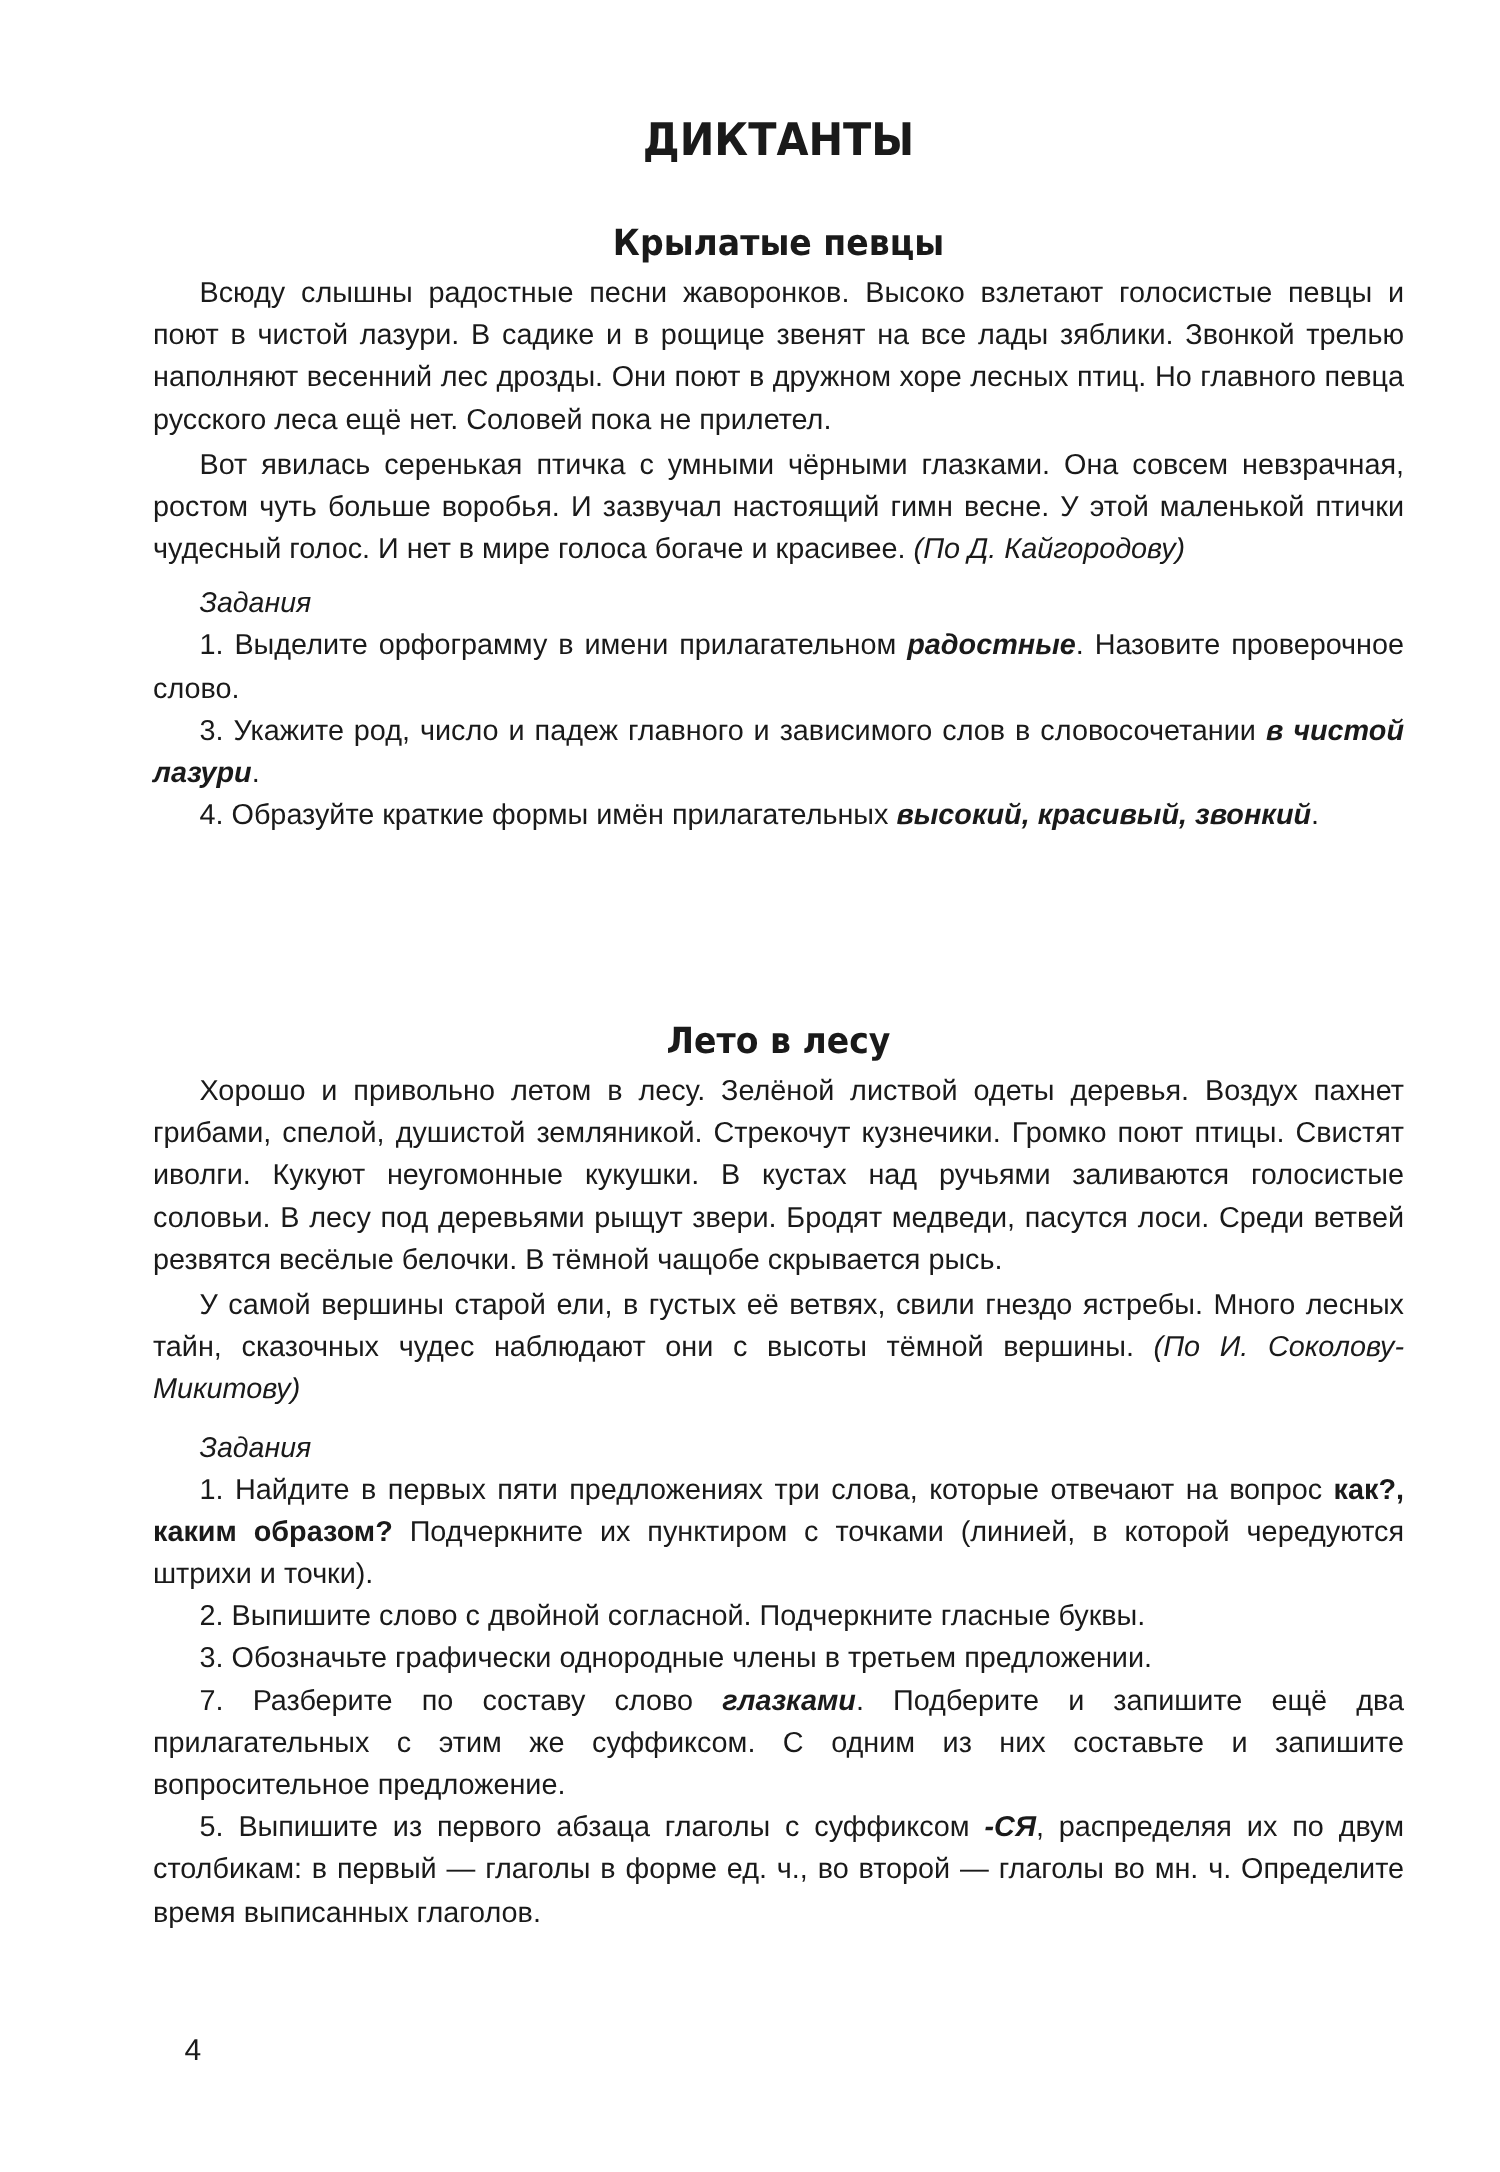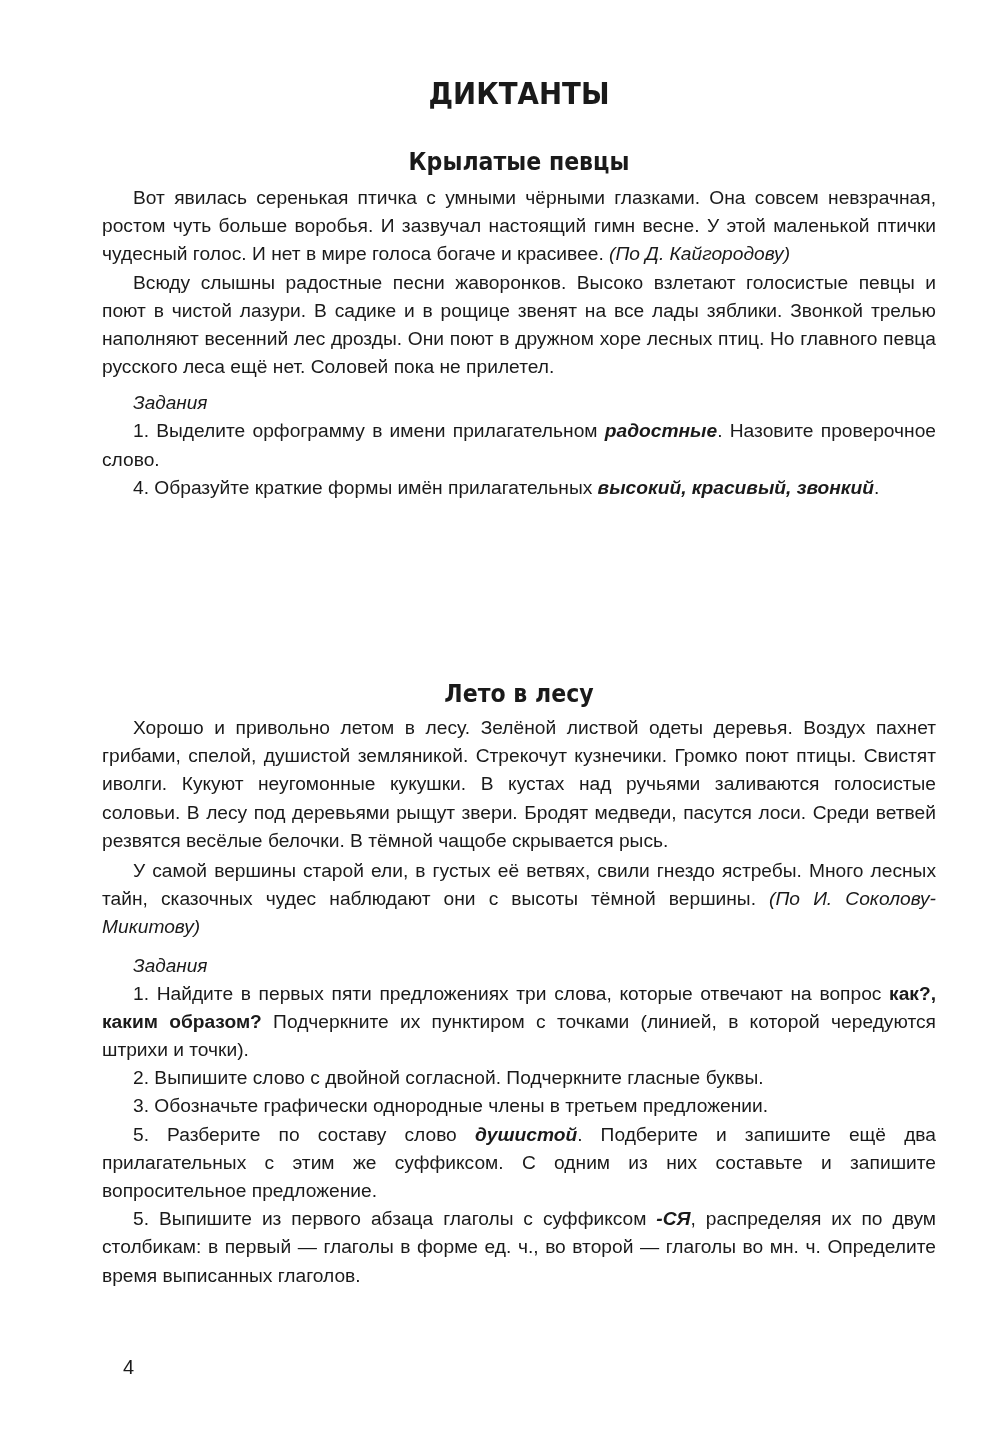--- a/index.html
+++ b/index.html
@@ -42,8 +42,8 @@
 
   <div class="section" style="top:142px;">
     <div class="sec-title">Крылатые певцы</div>
+    <p class="text indent">Всюду слышны радостные песни жаворонков. Высоко взлетают голосистые певцы и поют в чистой лазури. В садике и в рощице звенят на все лады зяблики. Звонкой трелью наполняют весенний лес дрозды. Они поют в дружном хоре лесных птиц. Но главного певца русского леса ещё нет. Соловей пока не прилетел.</p>
     <p class="text indent" style="margin-top:2px;"><span>Вот явилась серенькая птичка с умными чёрными глазками. Она совсем невзрачная, ростом чуть больше воробья. И зазвучал настоящий гимн весне. У этой маленькой птички чудесный голос. И нет в мире голоса богаче и красивее.</span> <span class="it">(По Д. Кайгородову)</span></p>
-    <p class="text indent">Всюду слышны радостные песни жаворонков. Высоко взлетают голосистые певцы и поют в чистой лазури. В садике и в рощице звенят на все лады зяблики. Звонкой трелью наполняют весенний лес дрозды. Они поют в дружном хоре лесных птиц. Но главного певца русского леса ещё нет. Соловей пока не прилетел.</p>
 
     <div class="tasks-heading">Задания</div>
     <p class="text indent"><span>1. Выделите орфограмму в имени прилагательном </span><span class="bi">радостные</span><span>. Назовите проверочное слово.</span></p>

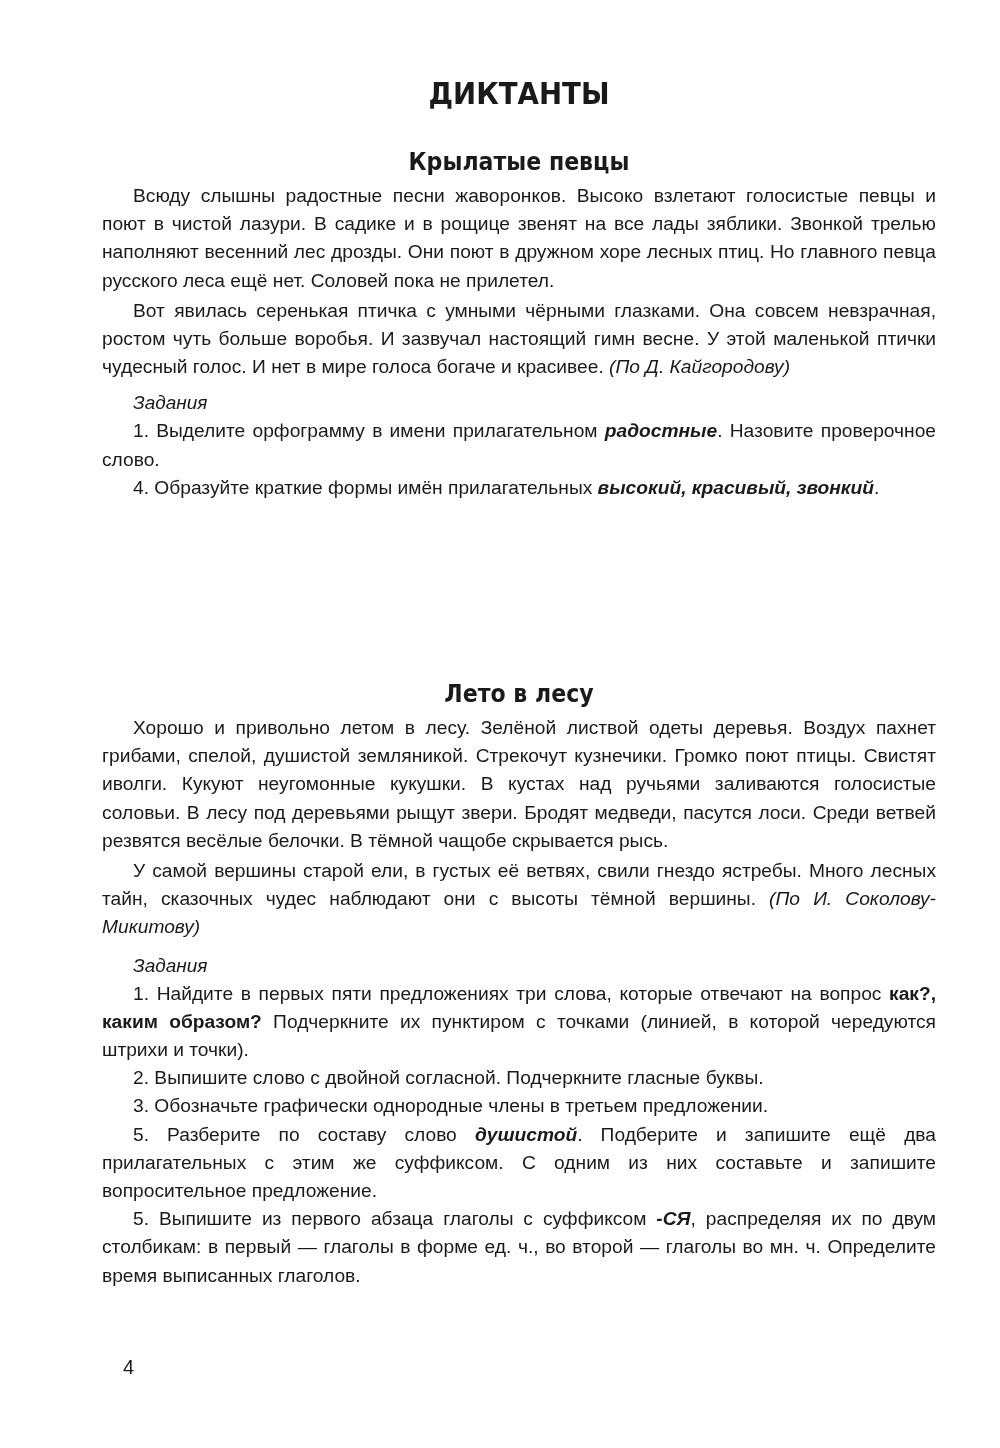--- a/index.html
+++ b/index.html
@@ -47,6 +47,7 @@
 
     <div class="tasks-heading">Задания</div>
     <p class="text indent"><span>1. Выделите орфограмму в имени прилагательном </span><span class="bi">радостные</span><span>. Назовите проверочное слово.</span></p>
+    <p class="text indent"><span>3. Укажите род, число и падеж главного и зависимого слов в словосочетании </span><span class="bi">в чистой лазури</span><span>.</span></p>
     <p class="text indent"><span>4. Образуйте краткие формы имён прилагательных </span><span class="bi">высокий, красивый, звонкий</span><span>.</span></p>
   </div>
 

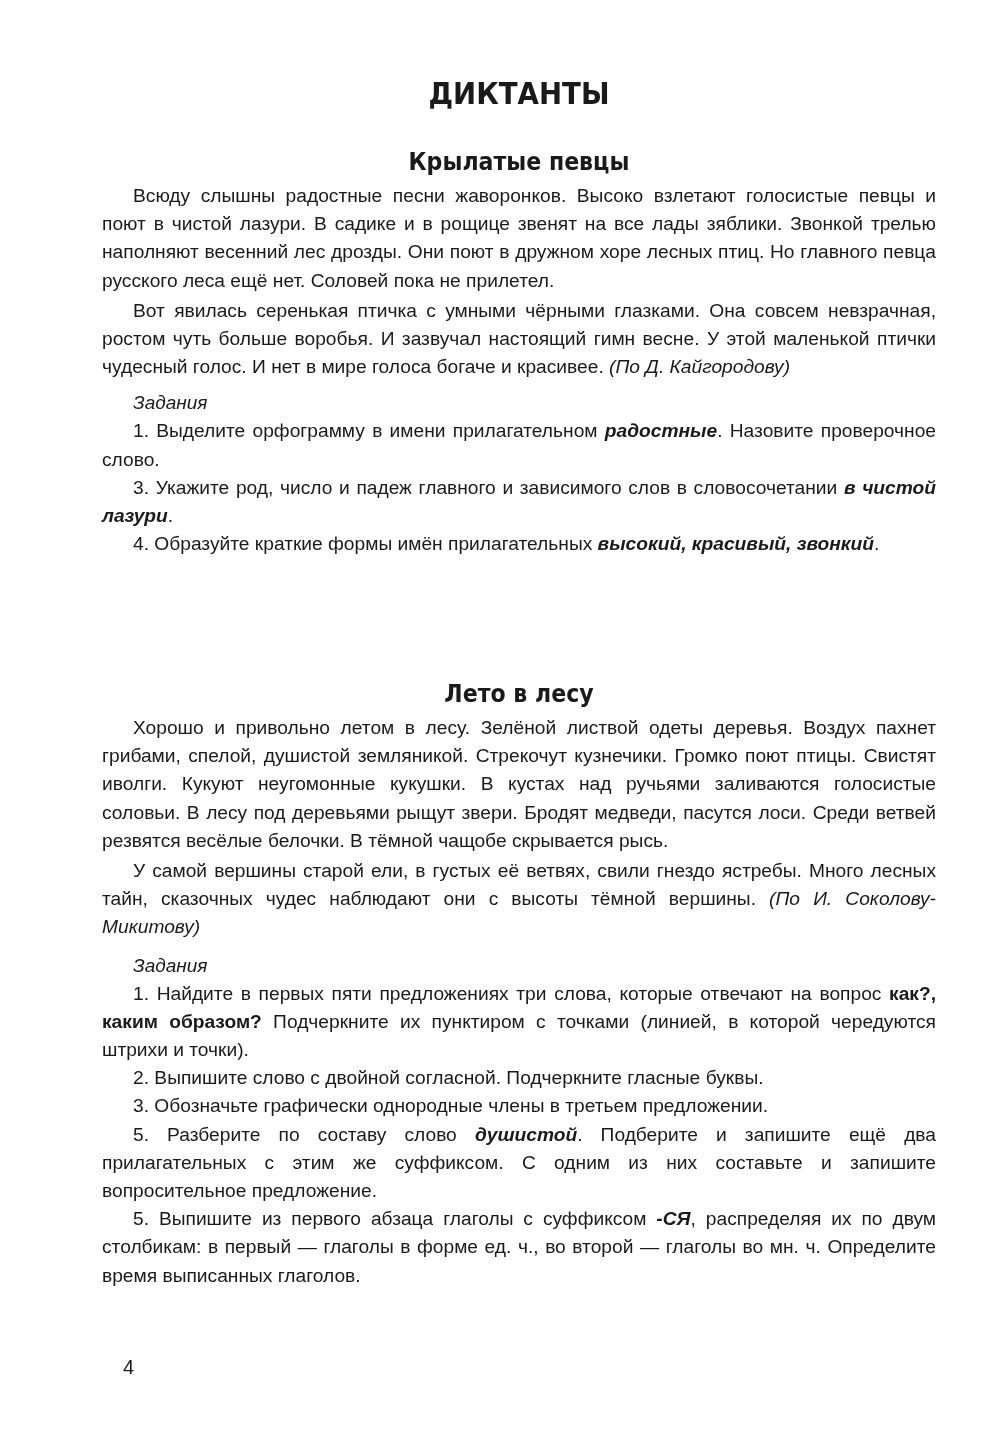--- a/index.html
+++ b/index.html
@@ -60,7 +60,7 @@
     <p class="text indent"><span>1. Найдите в первых пяти предложениях три слова, которые отвечают на вопрос </span><span class="b">как?, каким образом?</span><span> Подчеркните их пунктиром с точками (линией, в которой чередуются штрихи и точки).</span></p>
     <p class="text indent"><span>2. Выпишите слово с двойной согласной. Подчеркните гласные буквы.</span></p>
     <p class="text indent"><span>3. Обозначьте графически однородные члены в третьем предложении.</span></p>
-    <p class="text indent"><span>5. Разберите по составу слово </span><span class="bi">душистой</span><span>. Подберите и запишите ещё два прилагательных с этим же суффиксом. С одним из них составьте и запишите вопросительное предложение.</span></p>
+    <p class="text indent"><span>7. Разберите по составу слово </span><span class="bi">душистой</span><span>. Подберите и запишите ещё два прилагательных с этим же суффиксом. С одним из них составьте и запишите вопросительное предложение.</span></p>
     <p class="text indent"><span>5. Выпишите из первого абзаца глаголы с суффиксом </span><span class="bi">-СЯ</span><span>, распределяя их по двум столбикам: в первый — глаголы в форме ед. ч., во второй — глаголы во мн. ч. Определите время выписанных глаголов.</span></p>
   </div>
 </div>

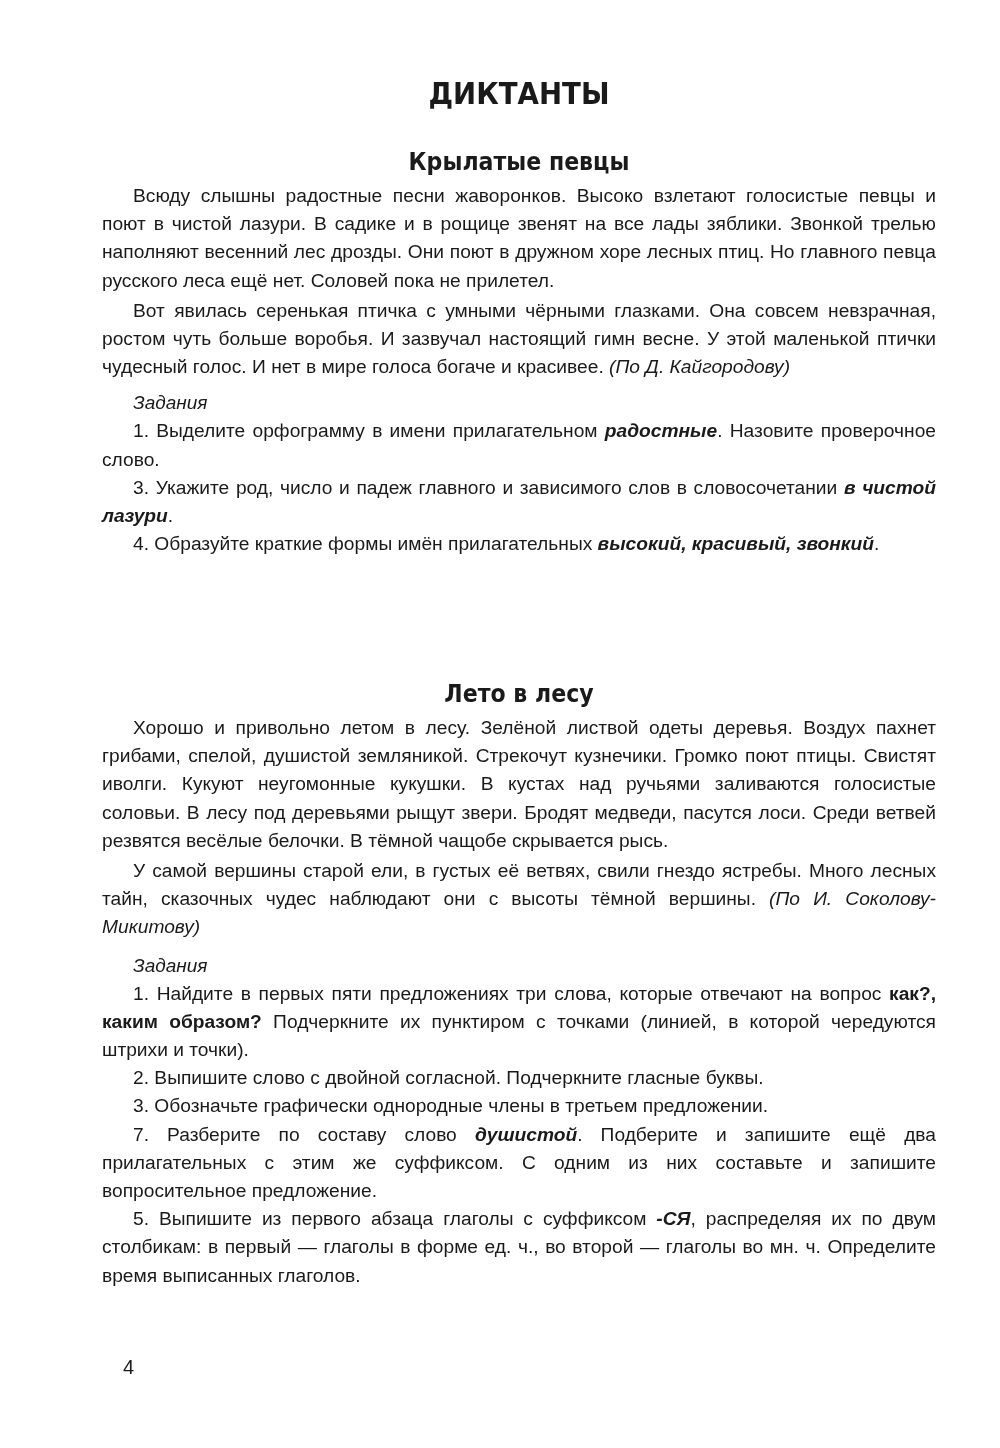--- a/index.html
+++ b/index.html
@@ -60,7 +60,7 @@
     <p class="text indent"><span>1. Найдите в первых пяти предложениях три слова, которые отвечают на вопрос </span><span class="b">как?, каким образом?</span><span> Подчеркните их пунктиром с точками (линией, в которой чередуются штрихи и точки).</span></p>
     <p class="text indent"><span>2. Выпишите слово с двойной согласной. Подчеркните гласные буквы.</span></p>
     <p class="text indent"><span>3. Обозначьте графически однородные члены в третьем предложении.</span></p>
-    <p class="text indent"><span>7. Разберите по составу слово </span><span class="bi">душистой</span><span>. Подберите и запишите ещё два прилагательных с этим же суффиксом. С одним из них составьте и запишите вопросительное предложение.</span></p>
+    <p class="text indent"><span>7. Разберите по составу слово </span><span class="bi">глазками</span><span>. Подберите и запишите ещё два прилагательных с этим же суффиксом. С одним из них составьте и запишите вопросительное предложение.</span></p>
     <p class="text indent"><span>5. Выпишите из первого абзаца глаголы с суффиксом </span><span class="bi">-СЯ</span><span>, распределяя их по двум столбикам: в первый — глаголы в форме ед. ч., во второй — глаголы во мн. ч. Определите время выписанных глаголов.</span></p>
   </div>
 </div>

